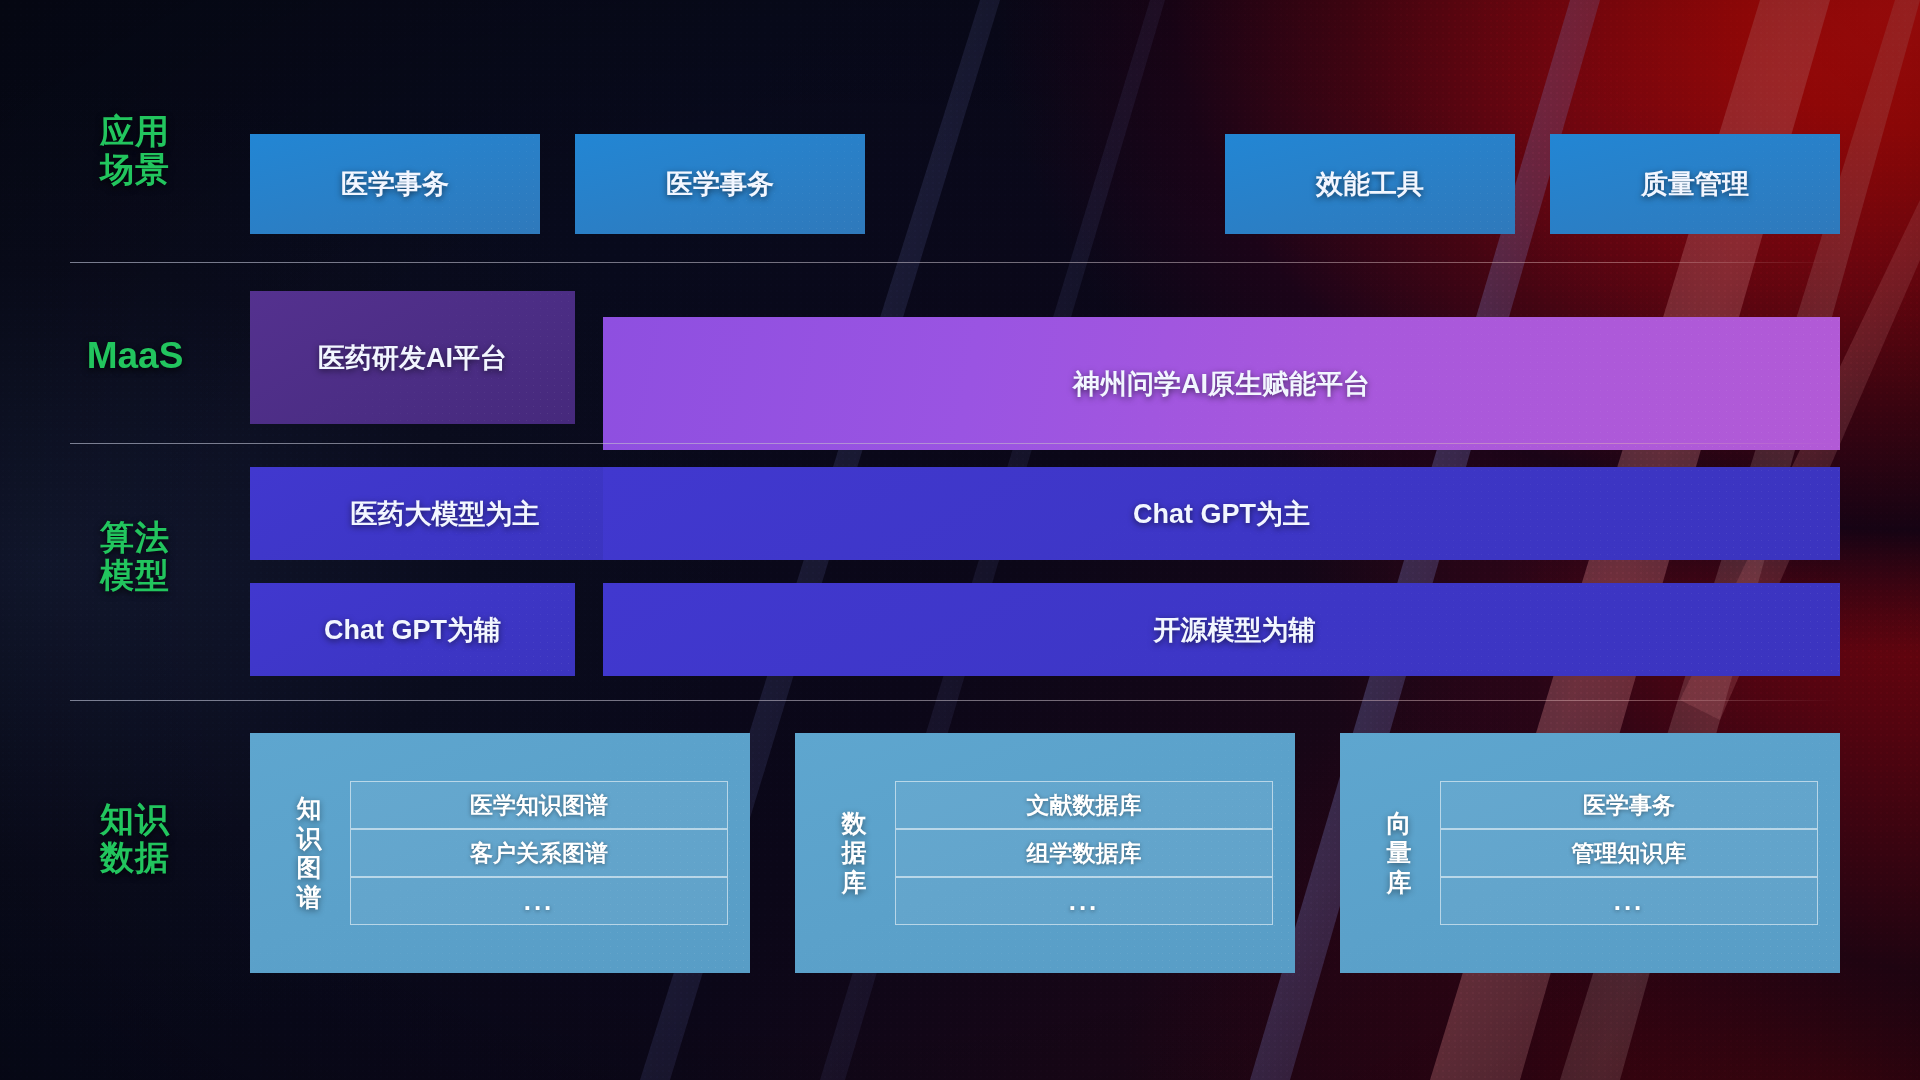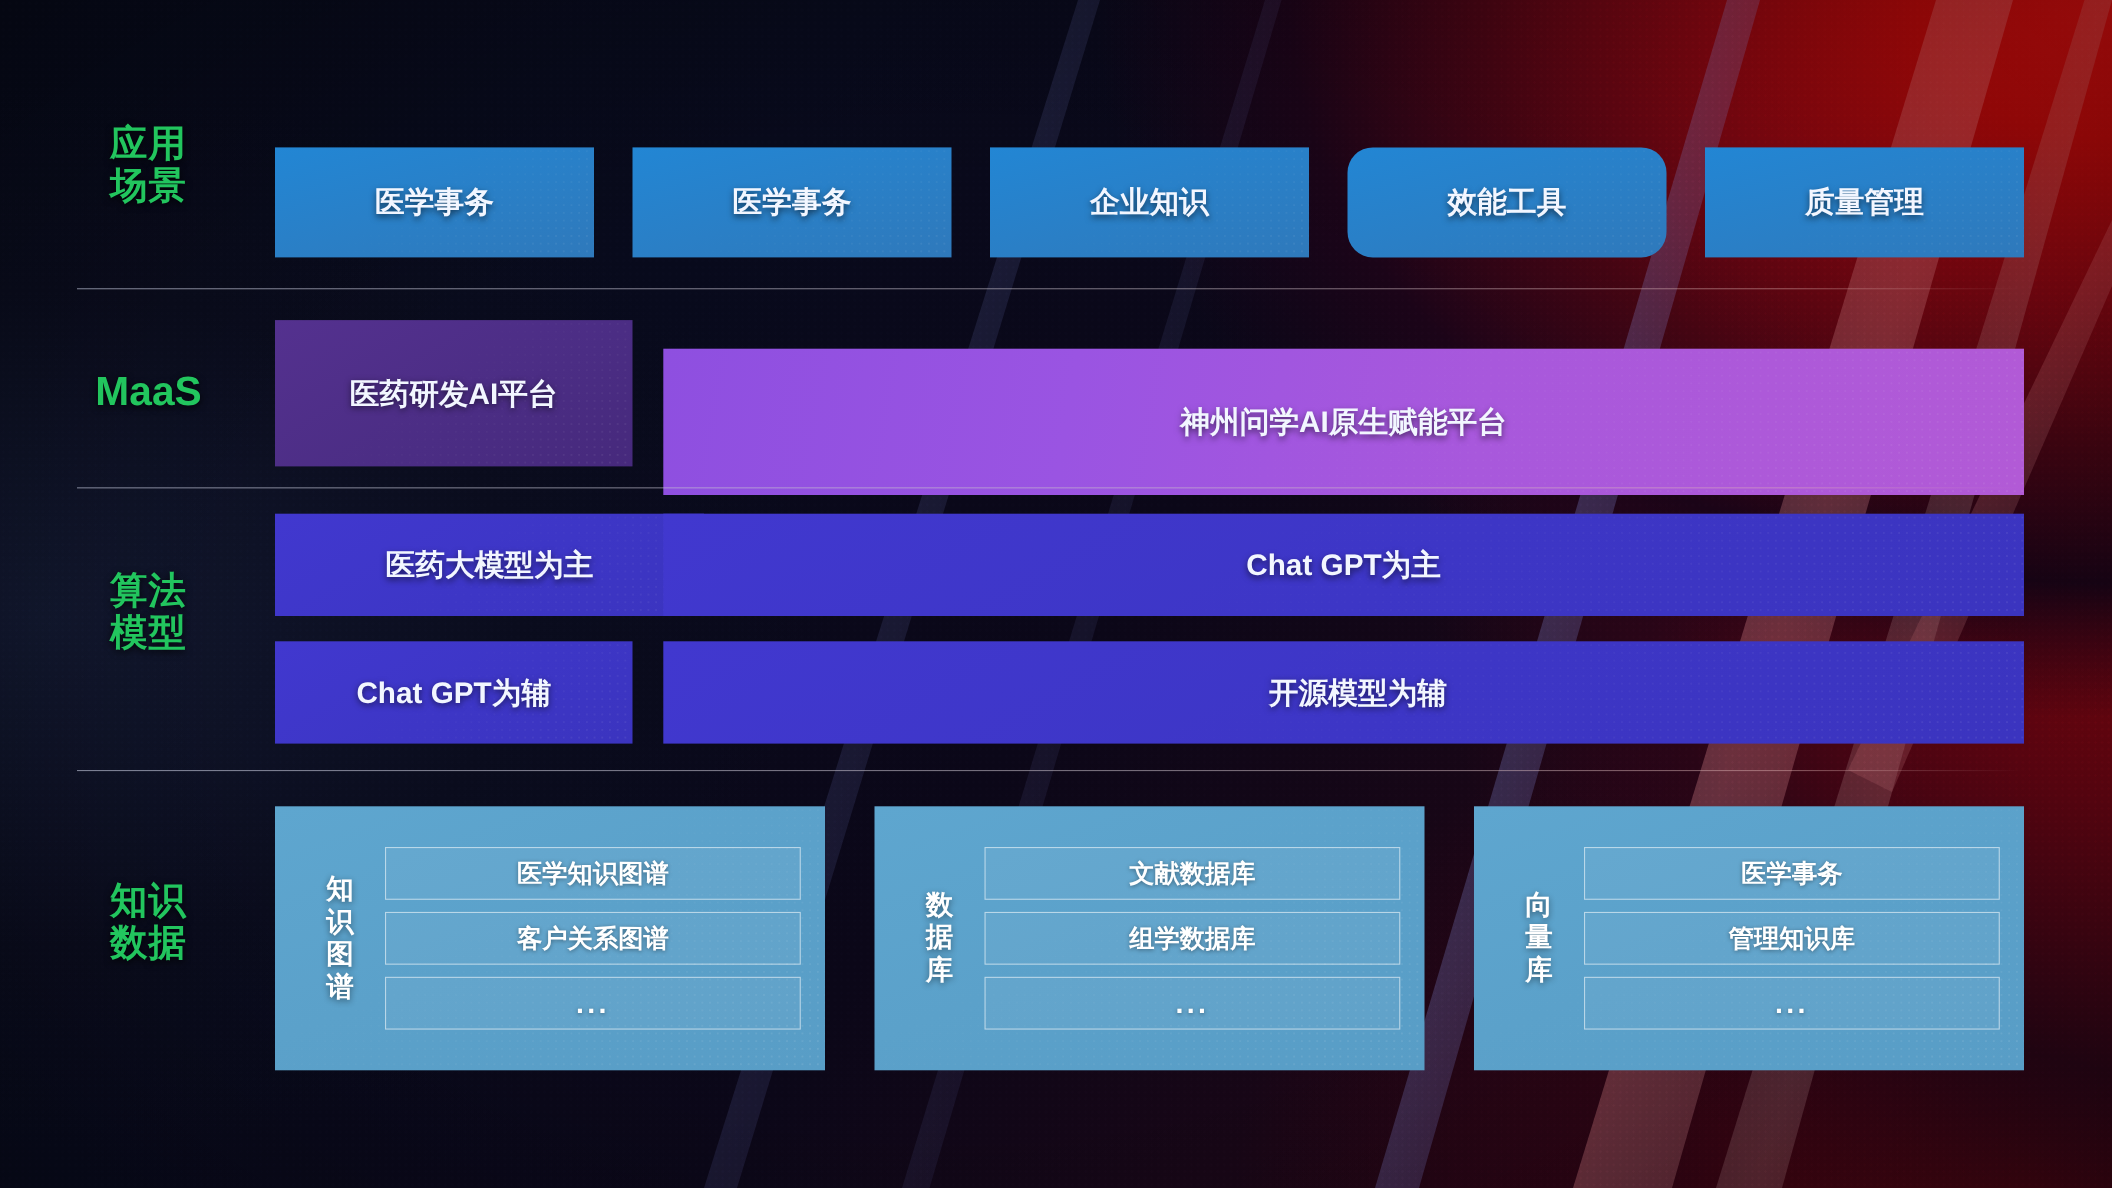--- a/index.html
+++ b/index.html
@@ -140,7 +140,6 @@
 
   <div class="box app-box" style="left:250px;top:134px;width:290px;height:100px;">医学事务</div>
   <div class="box app-box" style="left:575px;top:134px;width:290px;height:100px;">医学事务</div>
-  <div class="box app-box" style="left:900px;top:134px;width:290px;height:100px;">企业知识</div>
   <div class="box app-box" style="left:1225px;top:134px;width:290px;height:100px;border-radius:23px;">效能工具</div>
   <div class="box app-box" style="left:1550px;top:134px;width:290px;height:100px;">质量管理</div>
 

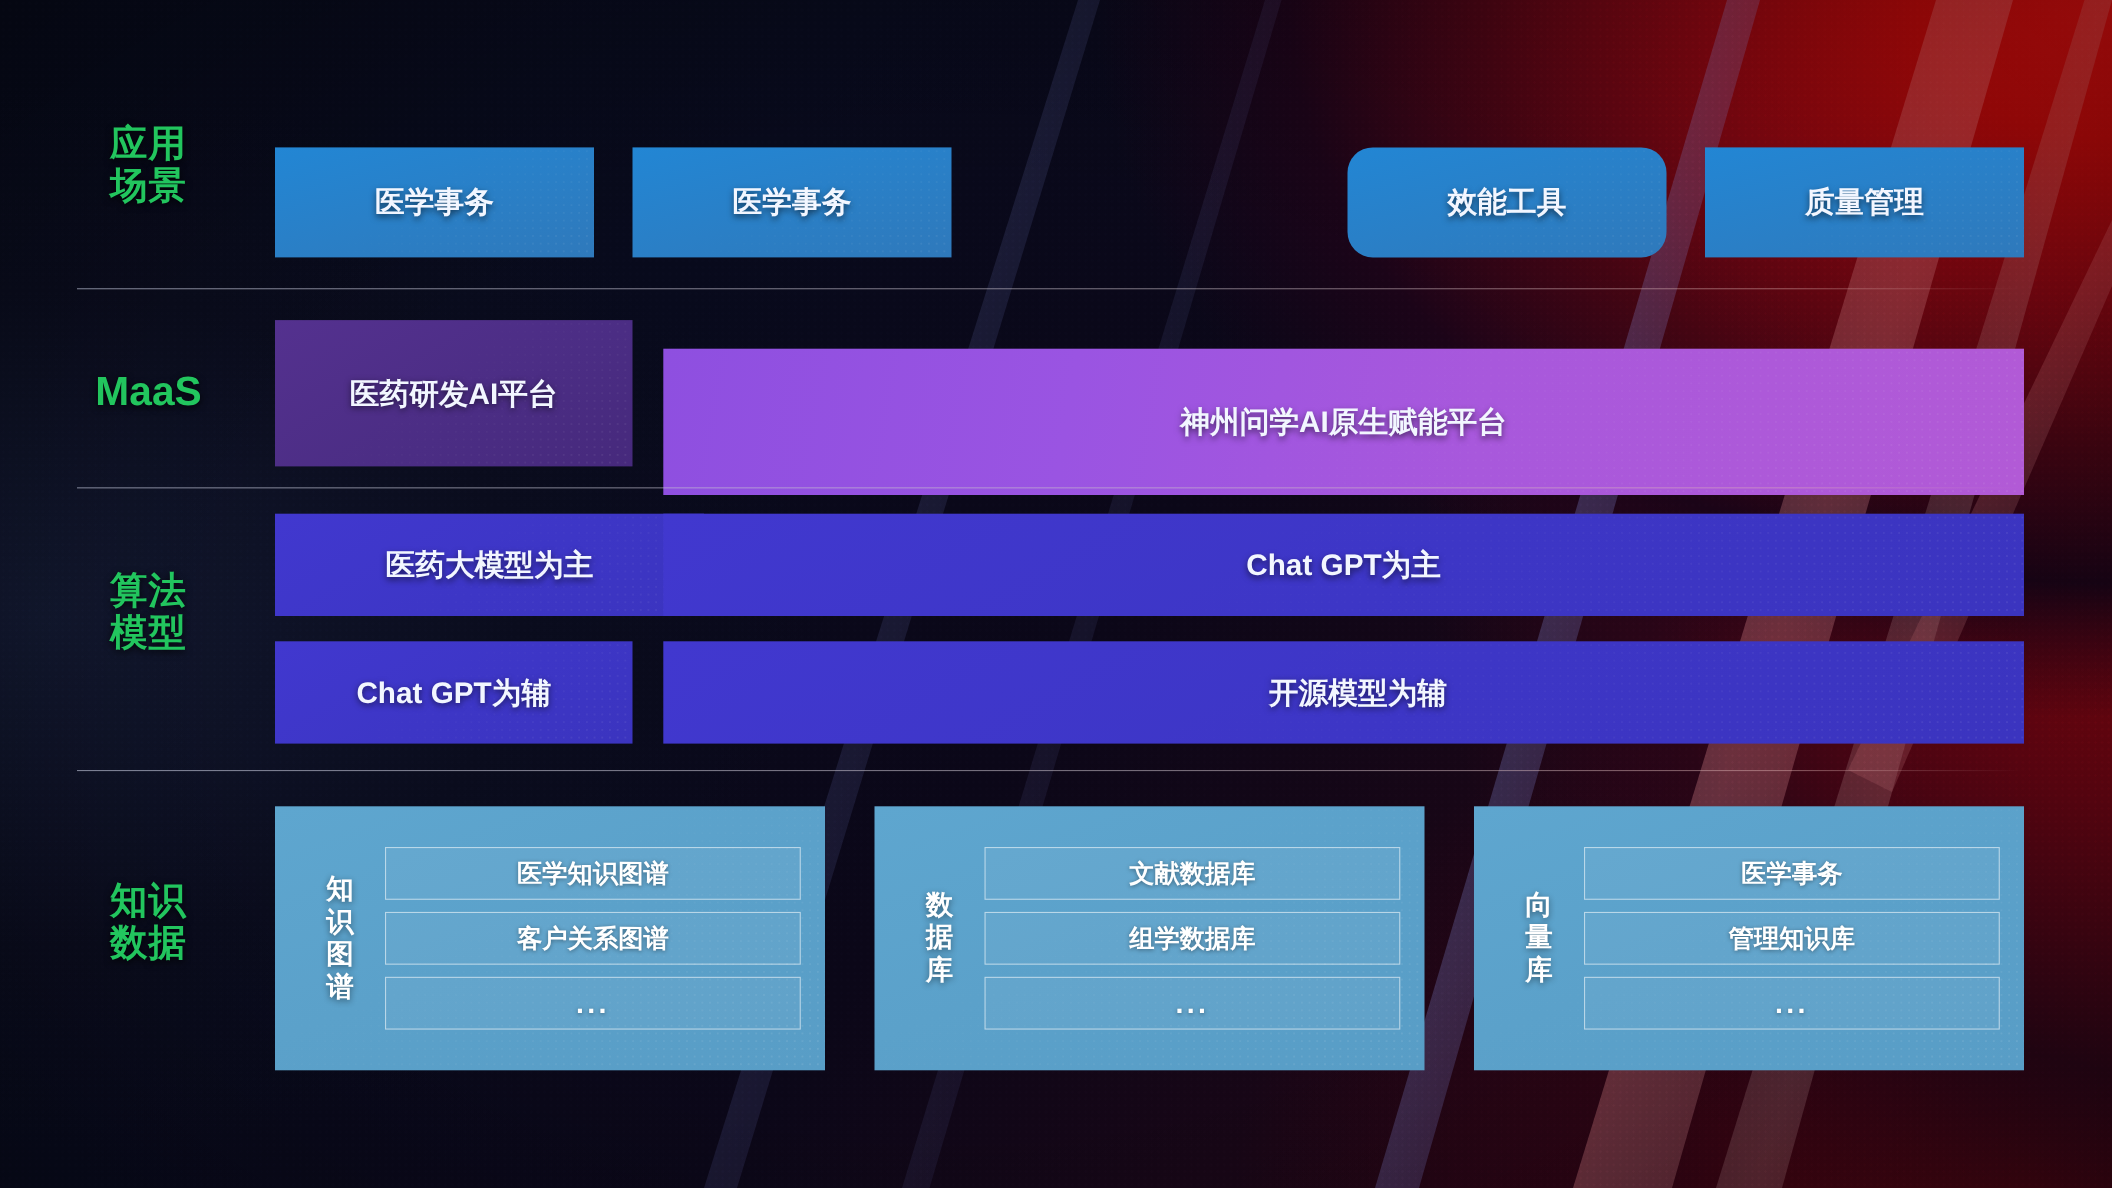--- a/index.html
+++ b/index.html
@@ -140,7 +140,7 @@
 
   <div class="box app-box" style="left:250px;top:134px;width:290px;height:100px;">医学事务</div>
   <div class="box app-box" style="left:575px;top:134px;width:290px;height:100px;">医学事务</div>
-  <div class="box app-box" style="left:1225px;top:134px;width:290px;height:100px;border-radius:23px;">效能工具</div>
+  <div class="box app-box" style="left:1225px;top:134px;width:290px;height:100px;">效能工具</div>
   <div class="box app-box" style="left:1550px;top:134px;width:290px;height:100px;">质量管理</div>
 
   <div class="divider" style="top:262px;"></div>

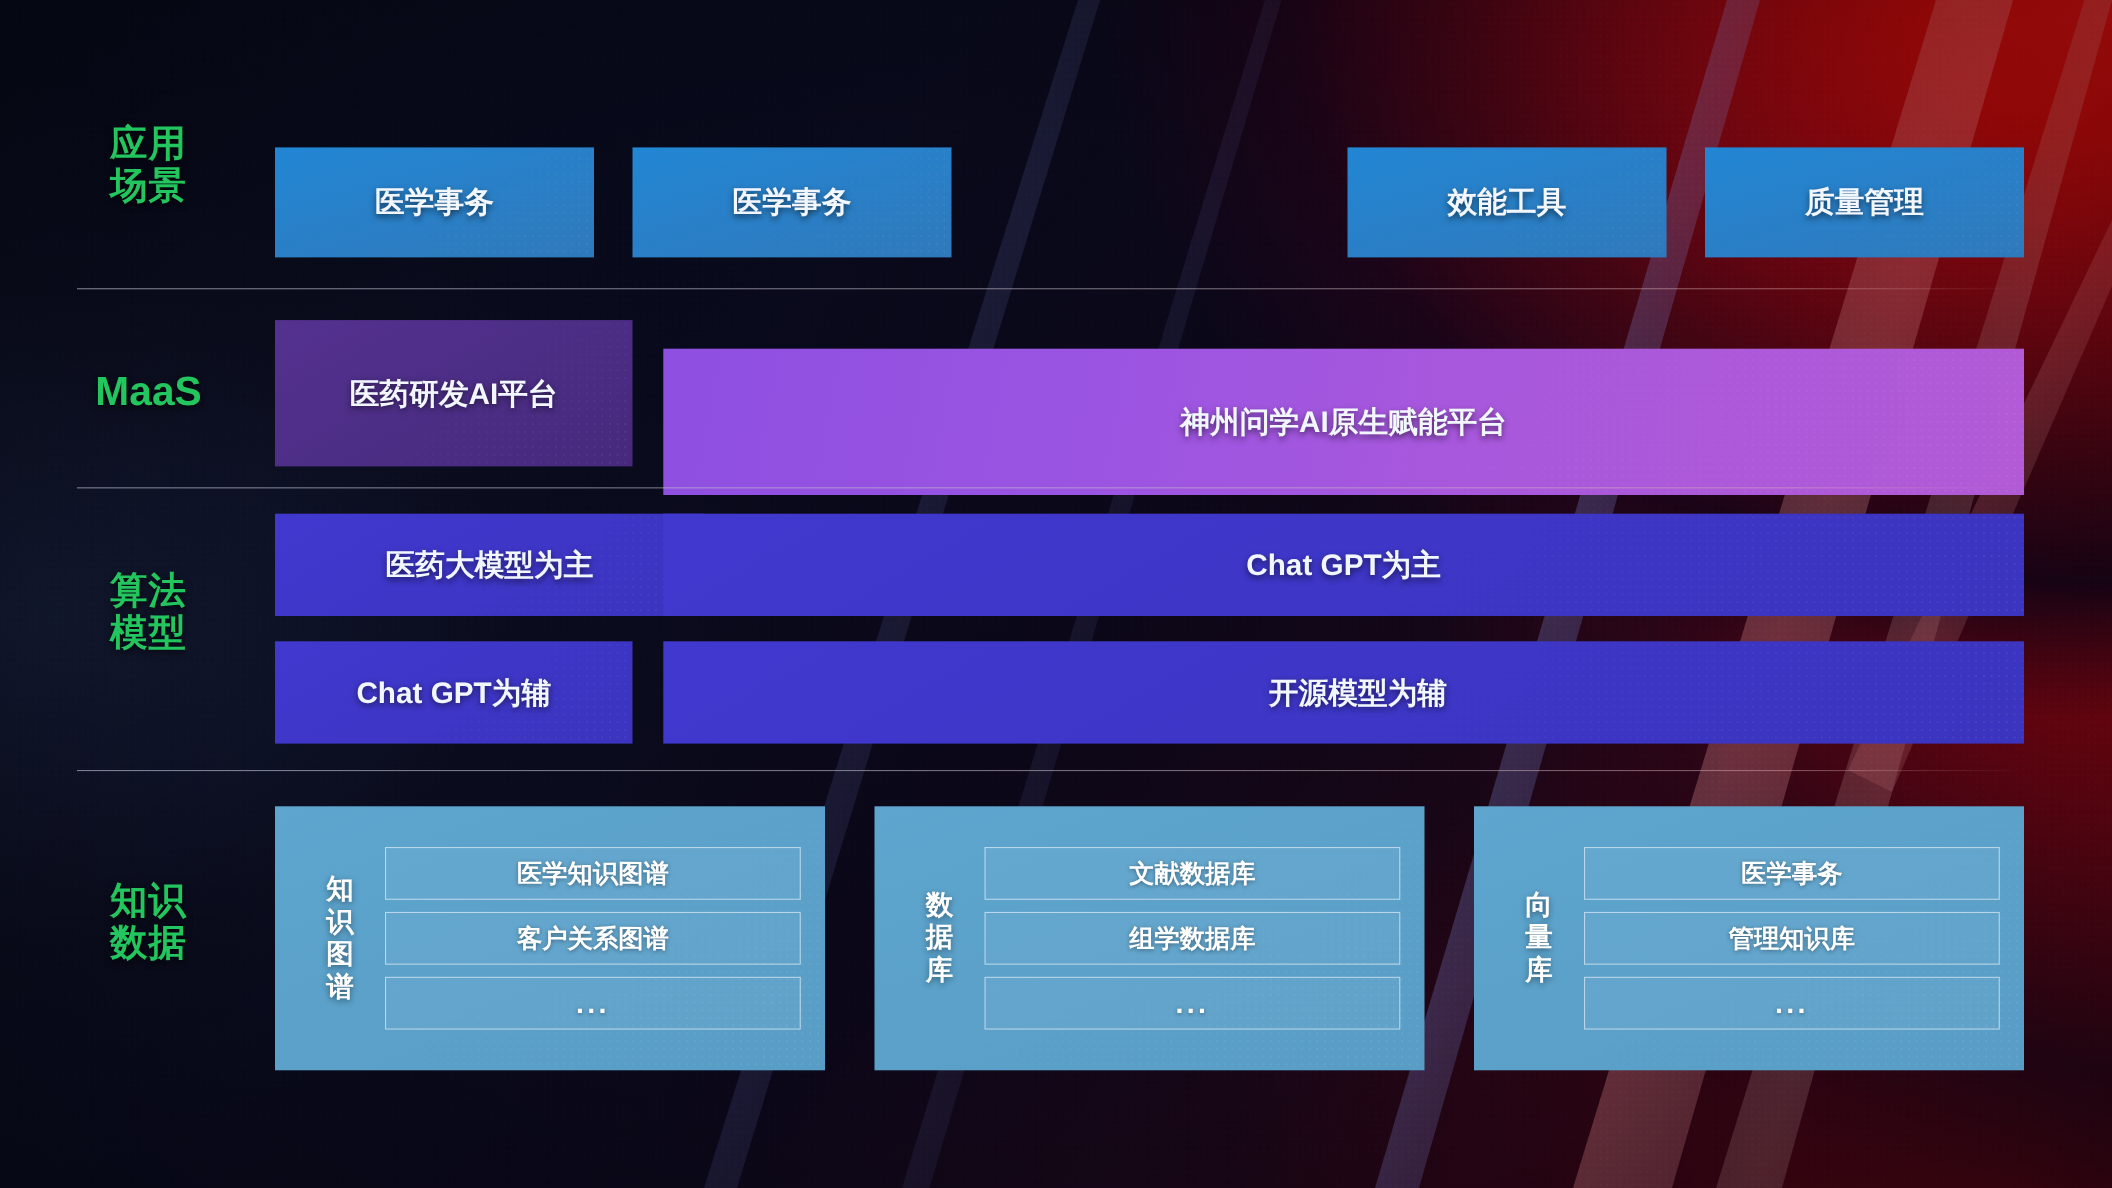--- a/index.html
+++ b/index.html
@@ -89,7 +89,7 @@
     text-shadow:0 2px 6px rgba(0,0,0,.45);
   }
   .kcard-list{ position:relative; z-index:2; flex:1; padding:16px 22px 16px 8px;
-               display:flex; flex-direction:column; gap:11px; }
+               display:flex; flex-direction:column; }
   .kitem{
     height:48px; display:flex; align-items:center; justify-content:center;
     border:1px solid rgba(255,255,255,.55);

